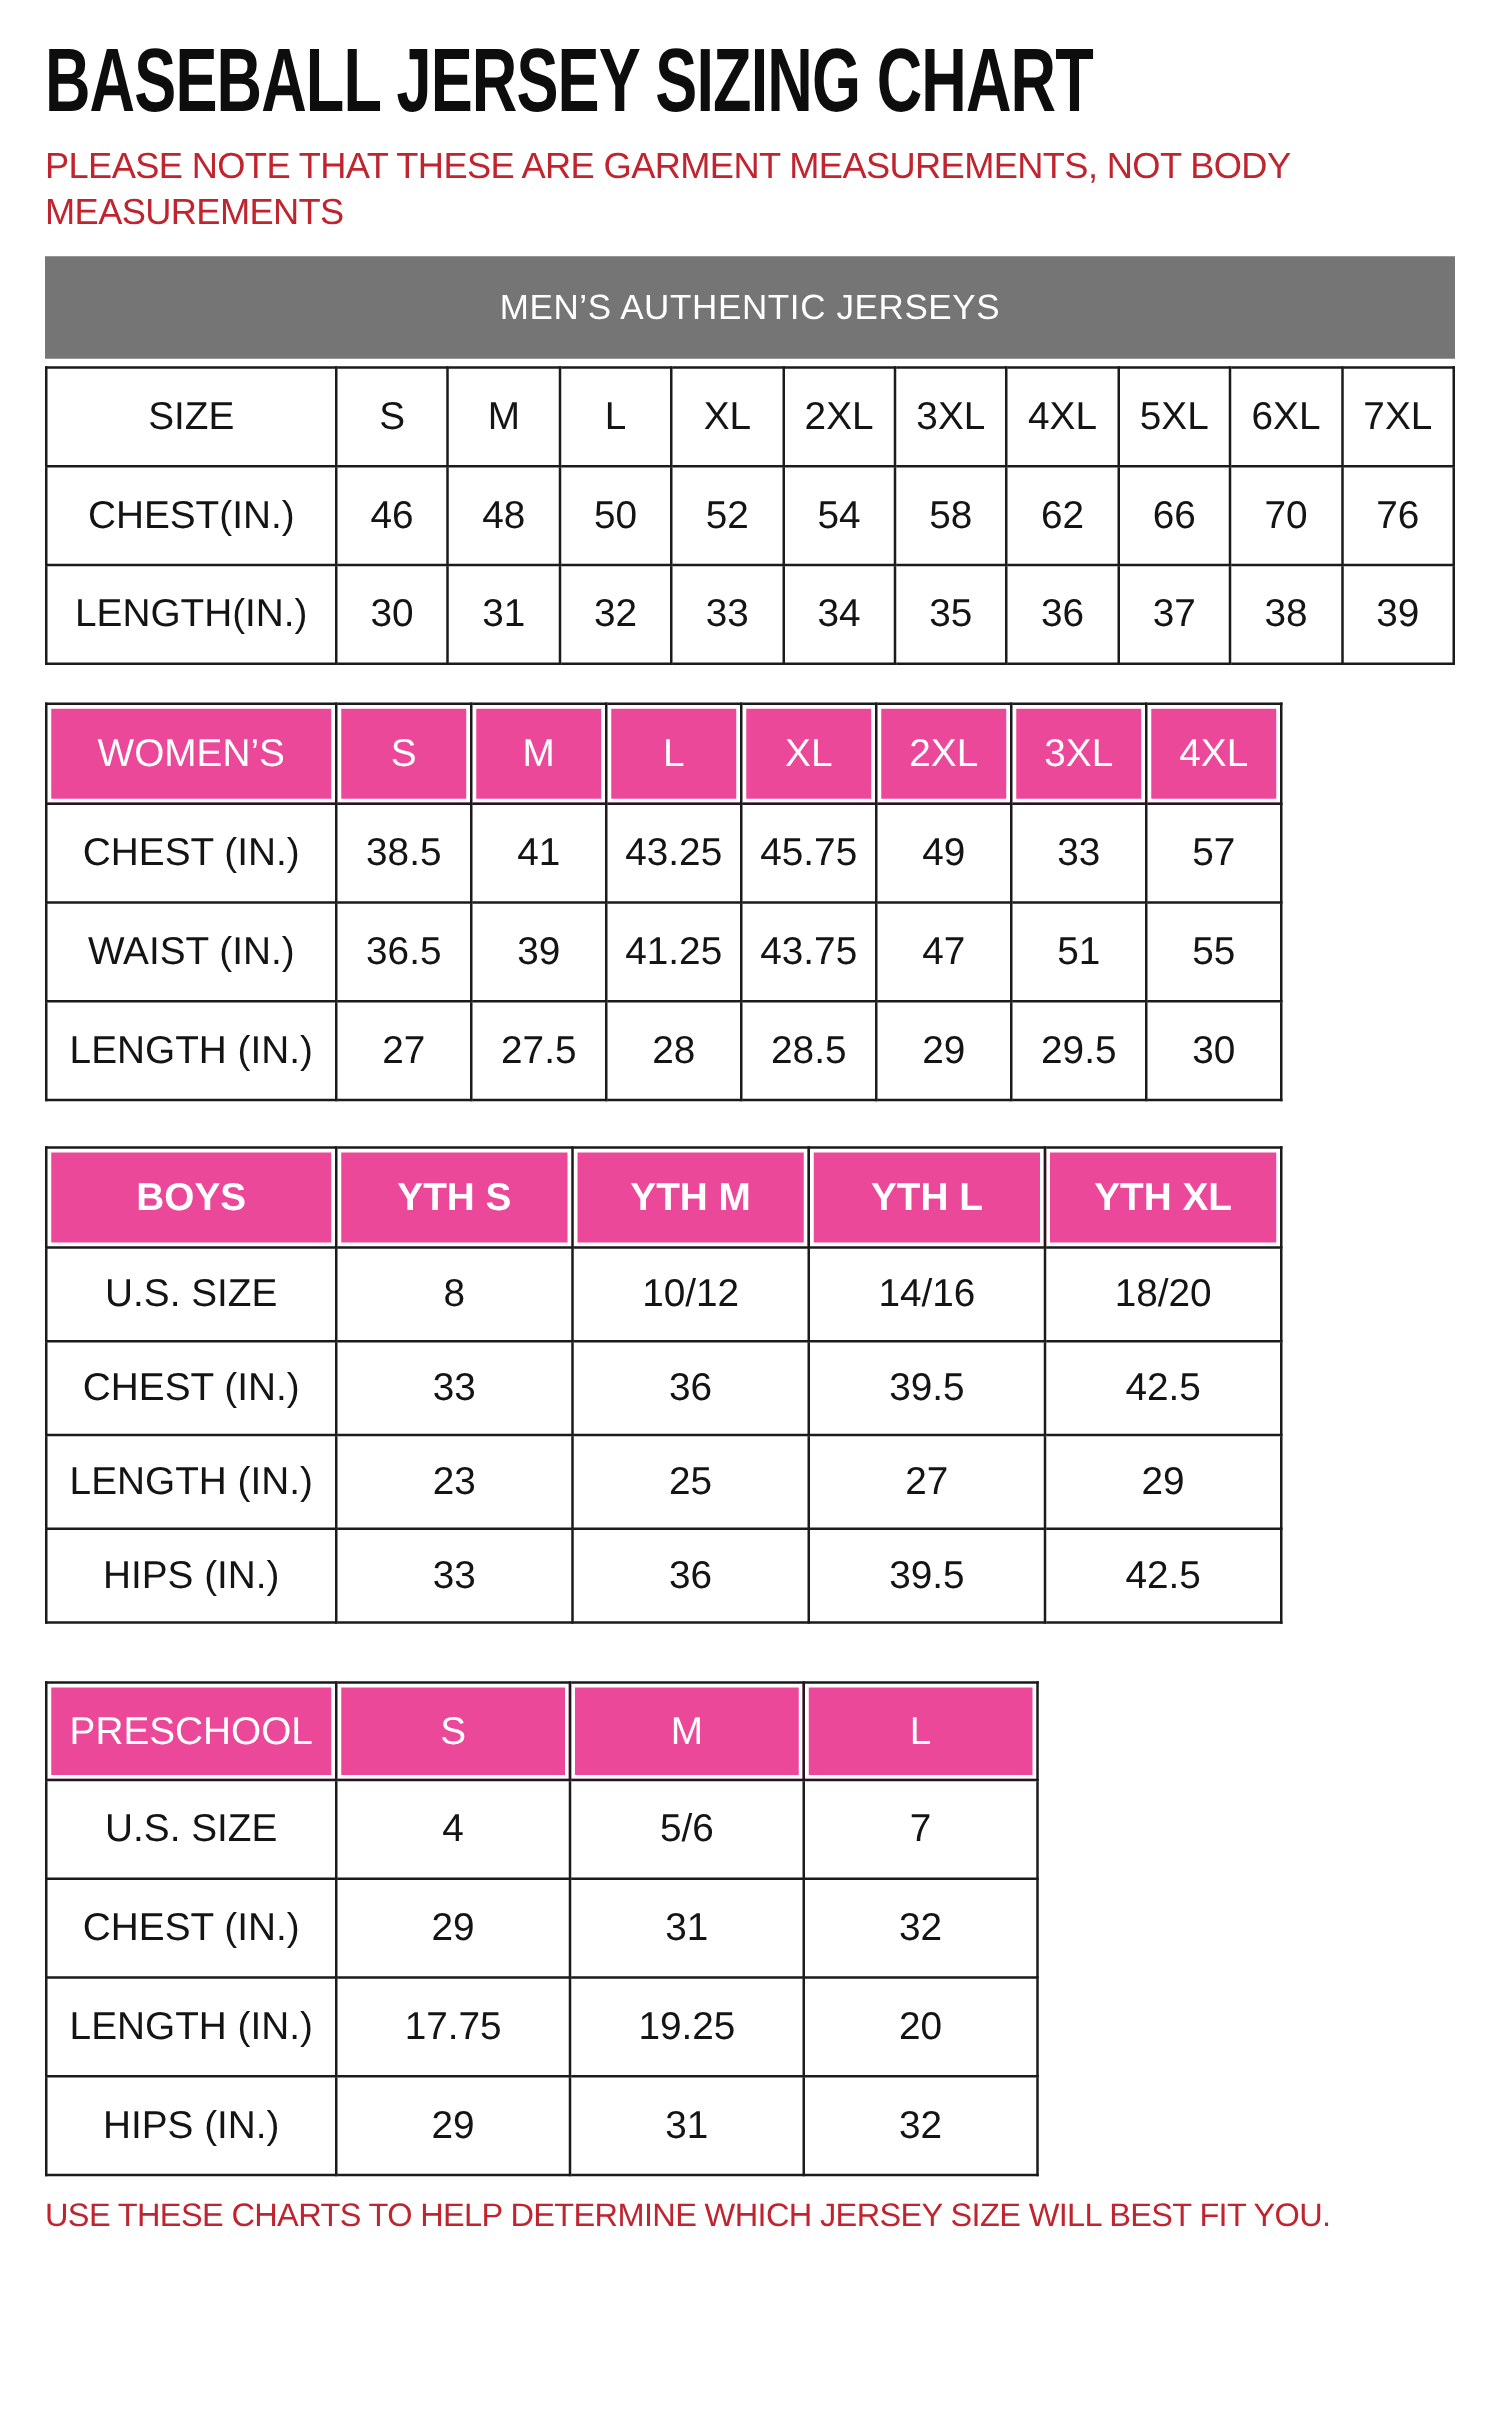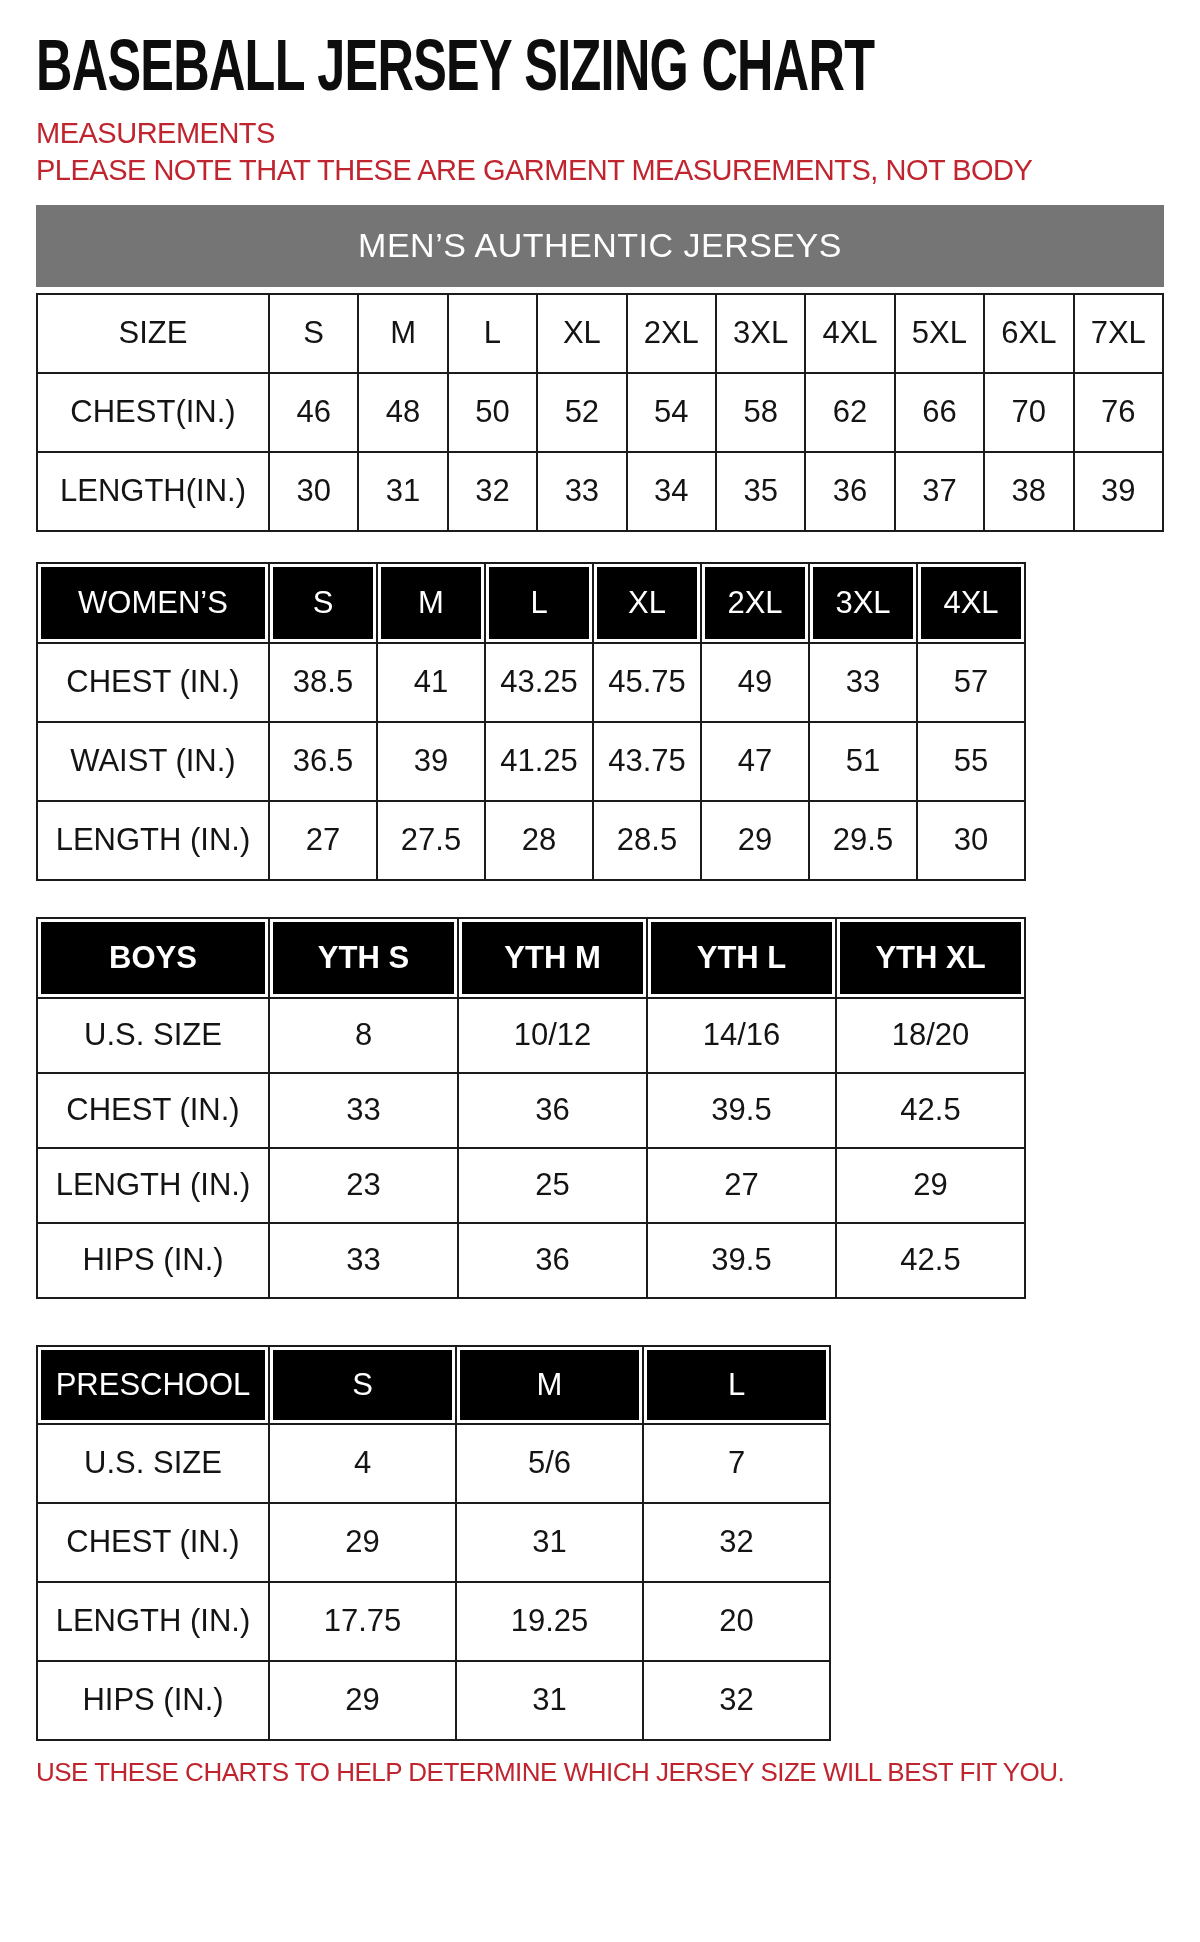--- a/index.html
+++ b/index.html
@@ -96,8 +96,8 @@
   <h1 class="title">BASEBALL JERSEY SIZING CHART</h1>
 
   <div class="note">
+    <div>PLEASE NOTE THAT THESE ARE GARMENT MEASUREMENTS, NOT BODY</div>
     <div>MEASUREMENTS</div>
-    <div>PLEASE NOTE THAT THESE ARE GARMENT MEASUREMENTS, NOT BODY</div>
   </div>
 
   <div class="banner">MEN’S AUTHENTIC JERSEYS</div>

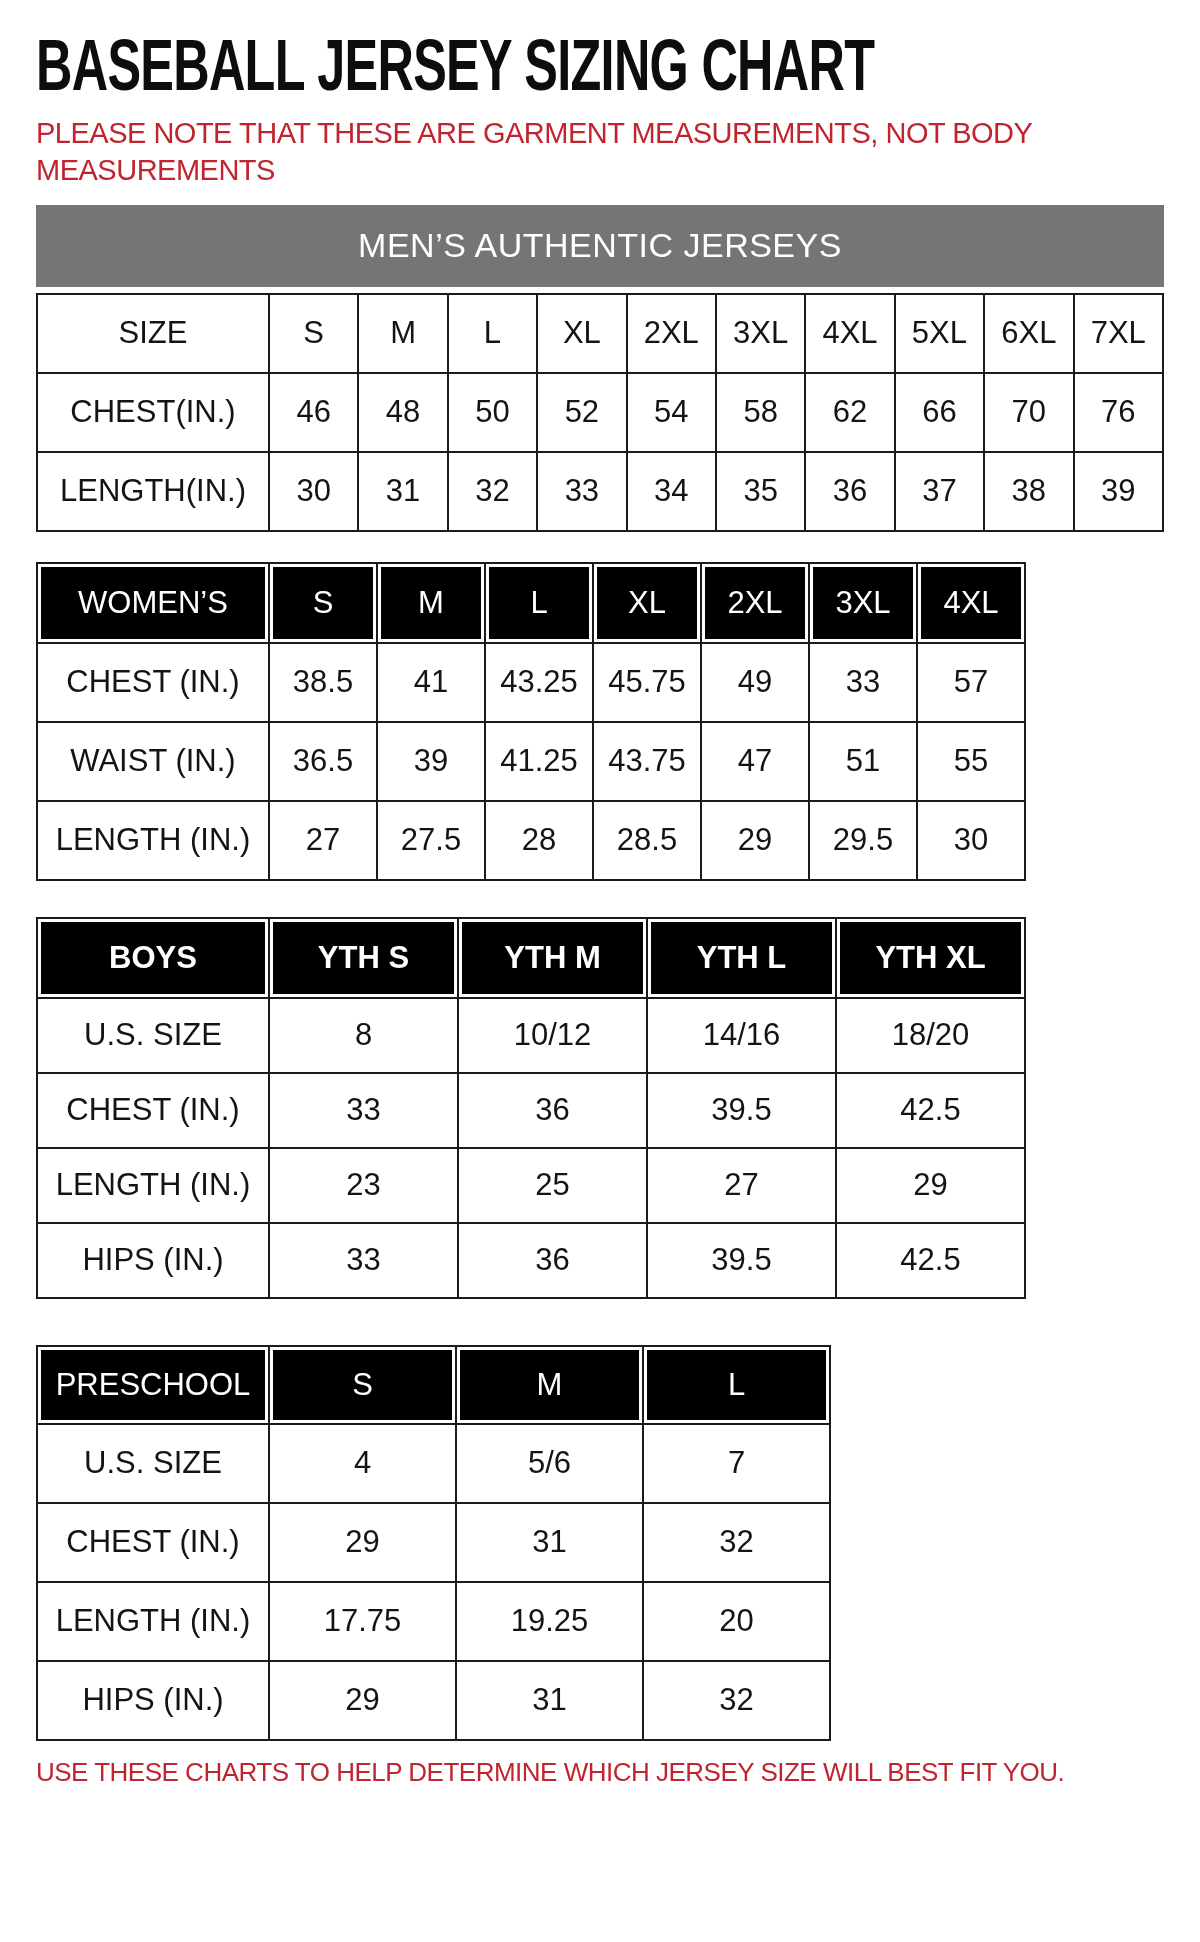--- a/index.html
+++ b/index.html
@@ -43,7 +43,7 @@
     height: 82px;
     background: #757575;
     color: #ffffff;
-    font-size: 34px;
+    font-size: 28px;
     letter-spacing: 0.5px;
     display: flex;
     align-items: center;

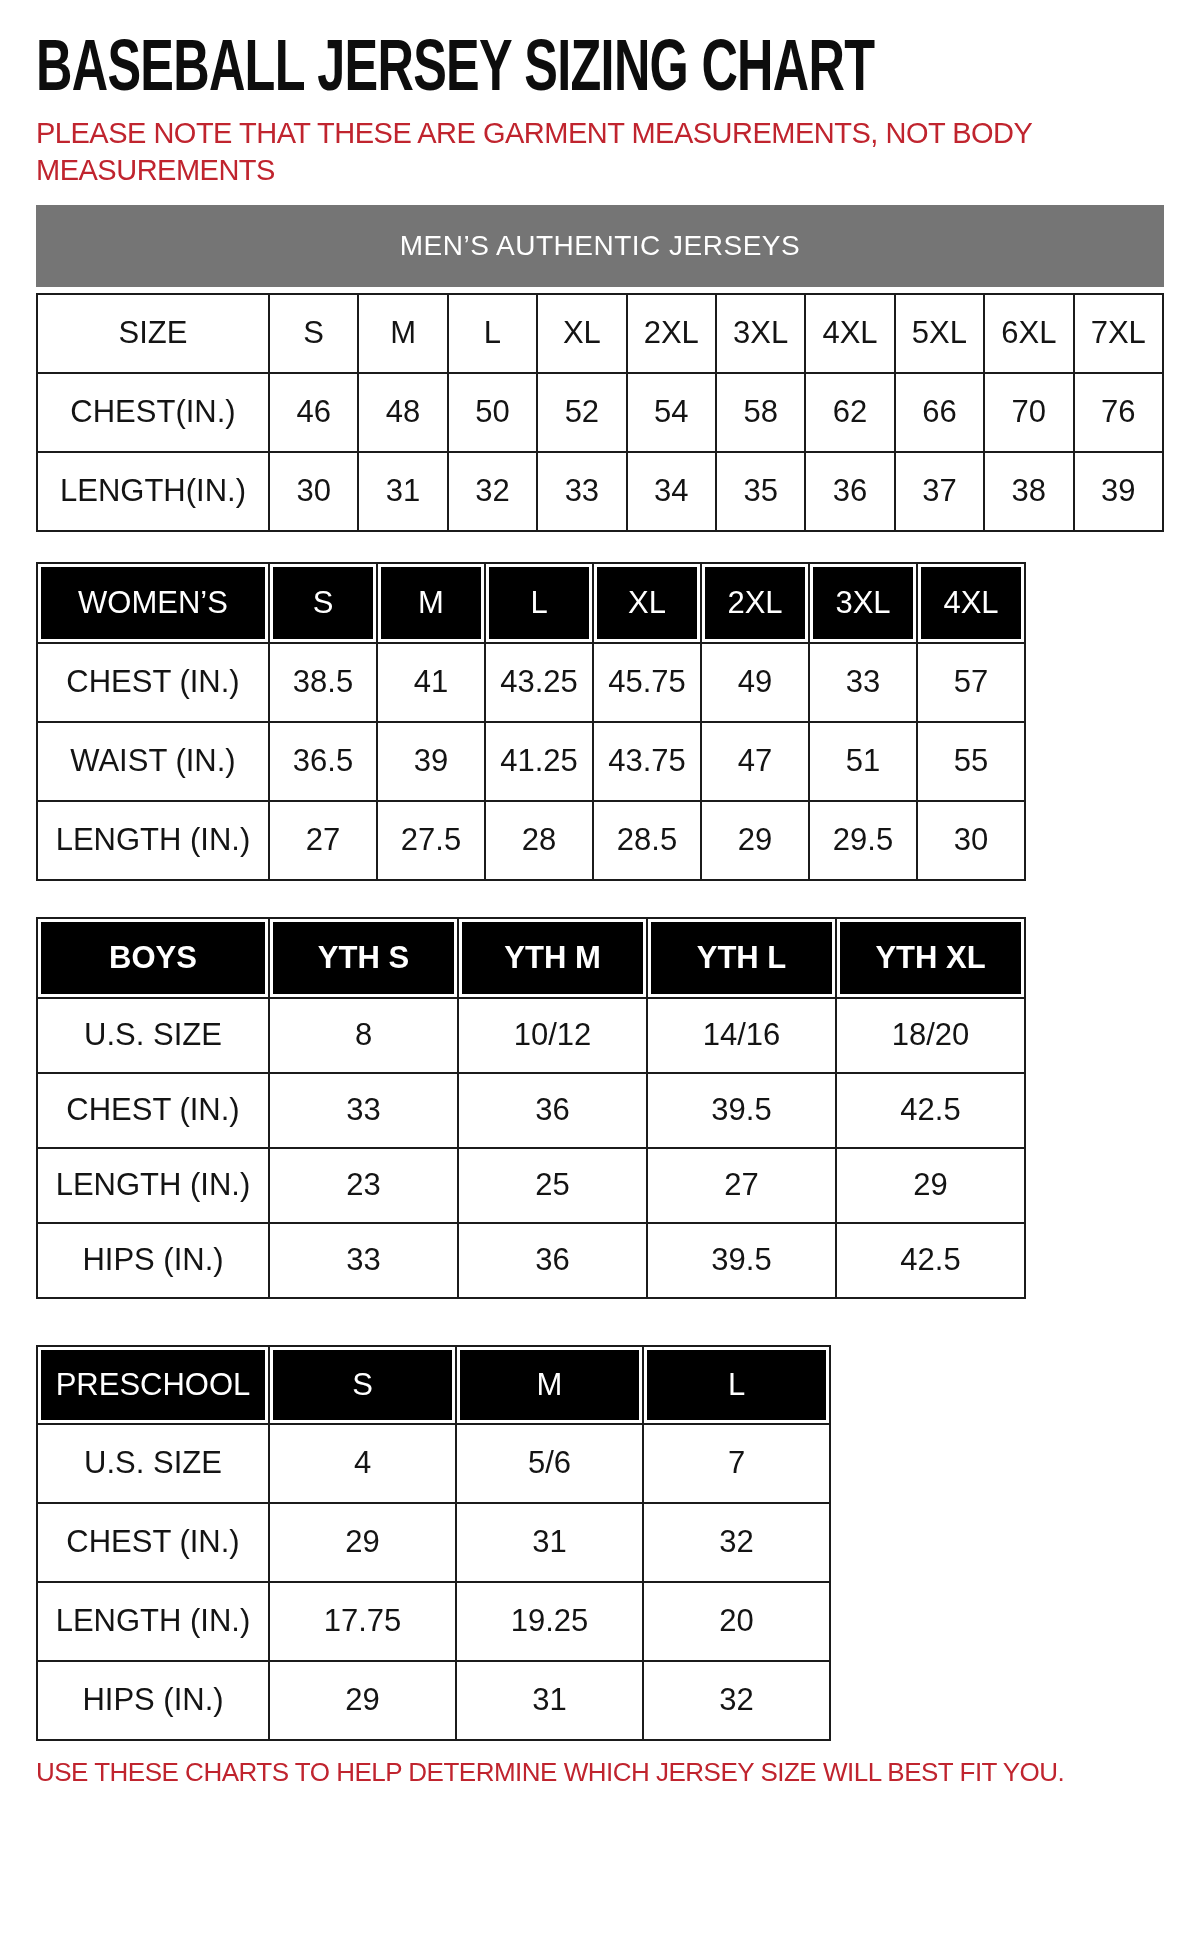--- a/index.html
+++ b/index.html
@@ -65,7 +65,7 @@
     overflow: hidden;
   }
   .tbl th.gray {
-    background: #000000;
+    background: #ec4899;
     color: #ffffff;
     box-shadow: inset 0 0 0 3px #ffffff;
   }

